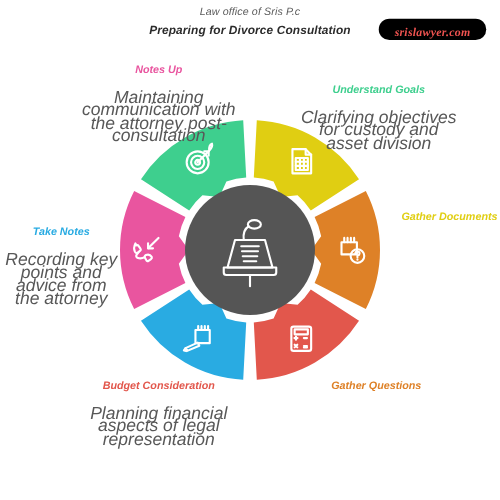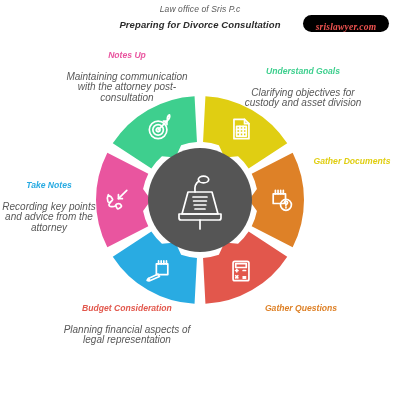--- a/index.html
+++ b/index.html
@@ -81,7 +81,7 @@
     margin-bottom: 2px;
   }
   .co-body {
-    font-size: 10px;
+    font-size: 14px;
     line-height: 10.5px;
     color: #585858;
     margin-top: 11px;

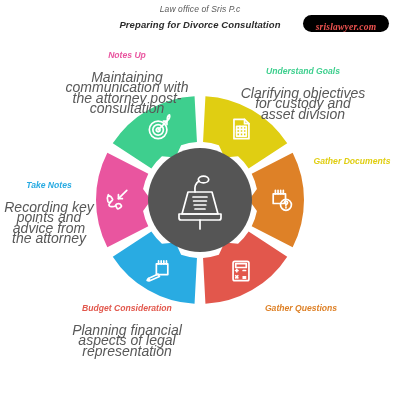--- a/index.html
+++ b/index.html
@@ -90,7 +90,7 @@
   .co-followup     { left: 62px;  top: 50px;  width: 130px; text-align: center; }
   .co-goals        { left: 238px; top: 50px;  width: 130px; text-align: center; }
   .co-notes        { left: 2px;   top: 180px; width: 94px;  text-align: center; }
-  .co-gather       { left: 306px; top: 156px; width: 92px;  text-align: center; }
+  .co-gather       { left: 306px; top: 168px; width: 92px;  text-align: right; }
   .co-budget       { left: 62px;  top: 303px; width: 130px; text-align: center; }
   .co-prepare      { left: 236px; top: 303px; width: 130px; text-align: center; }
 </style>

